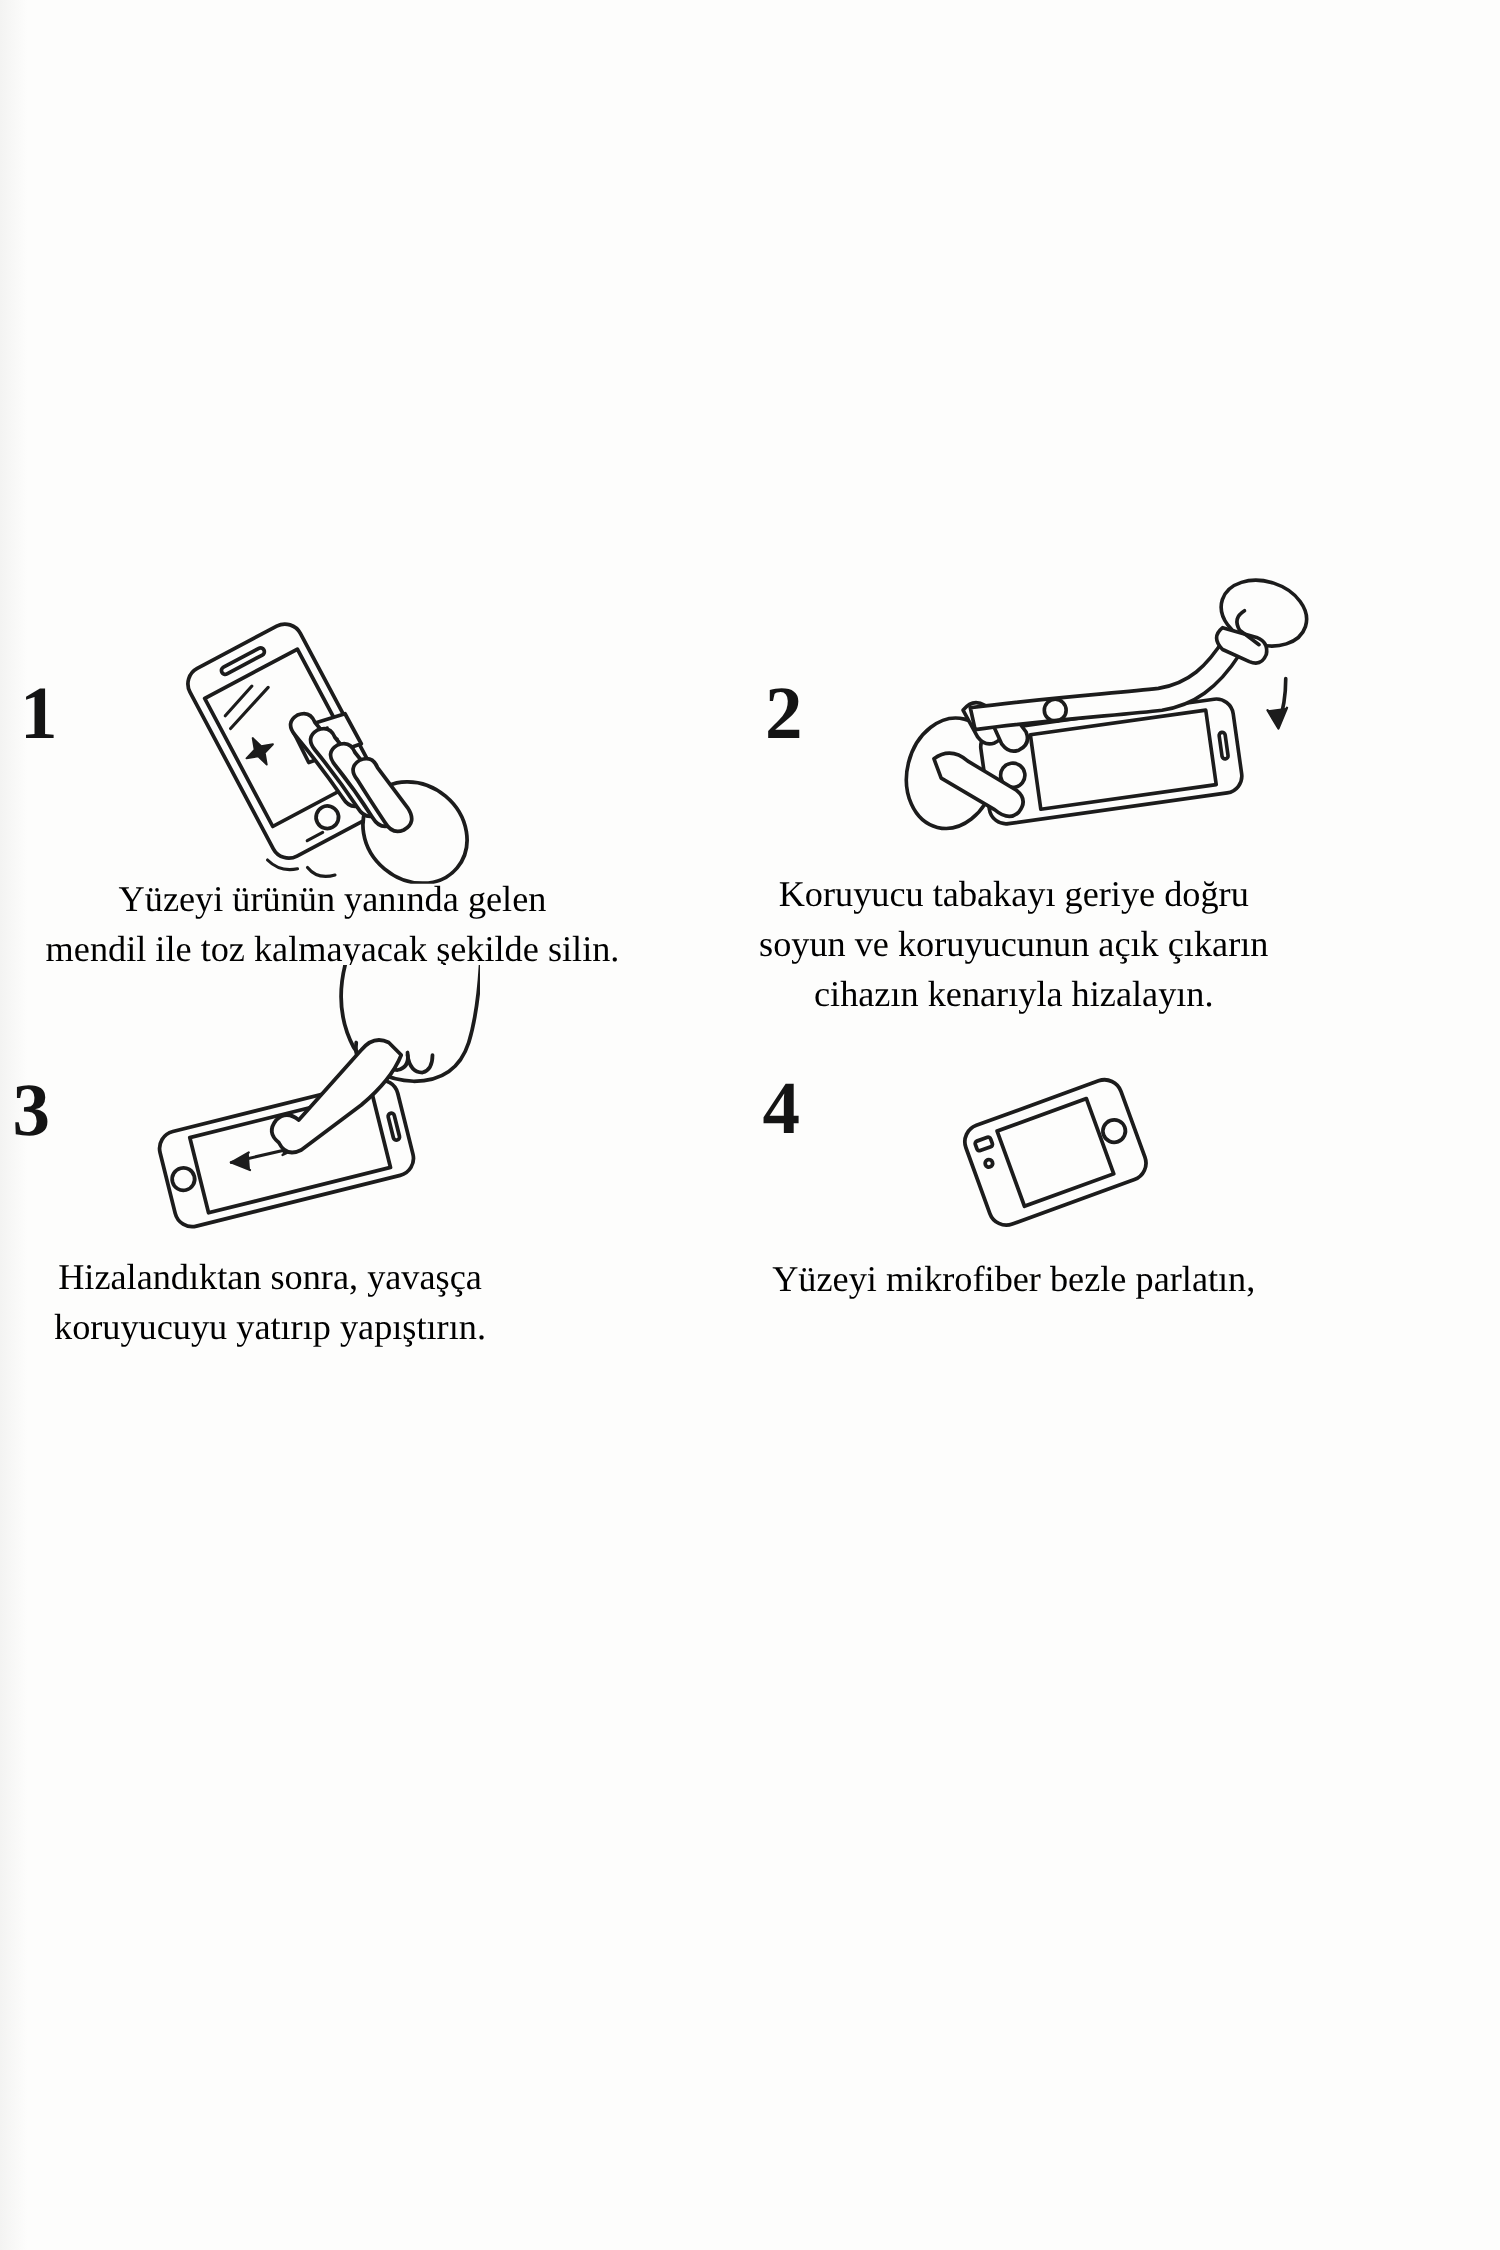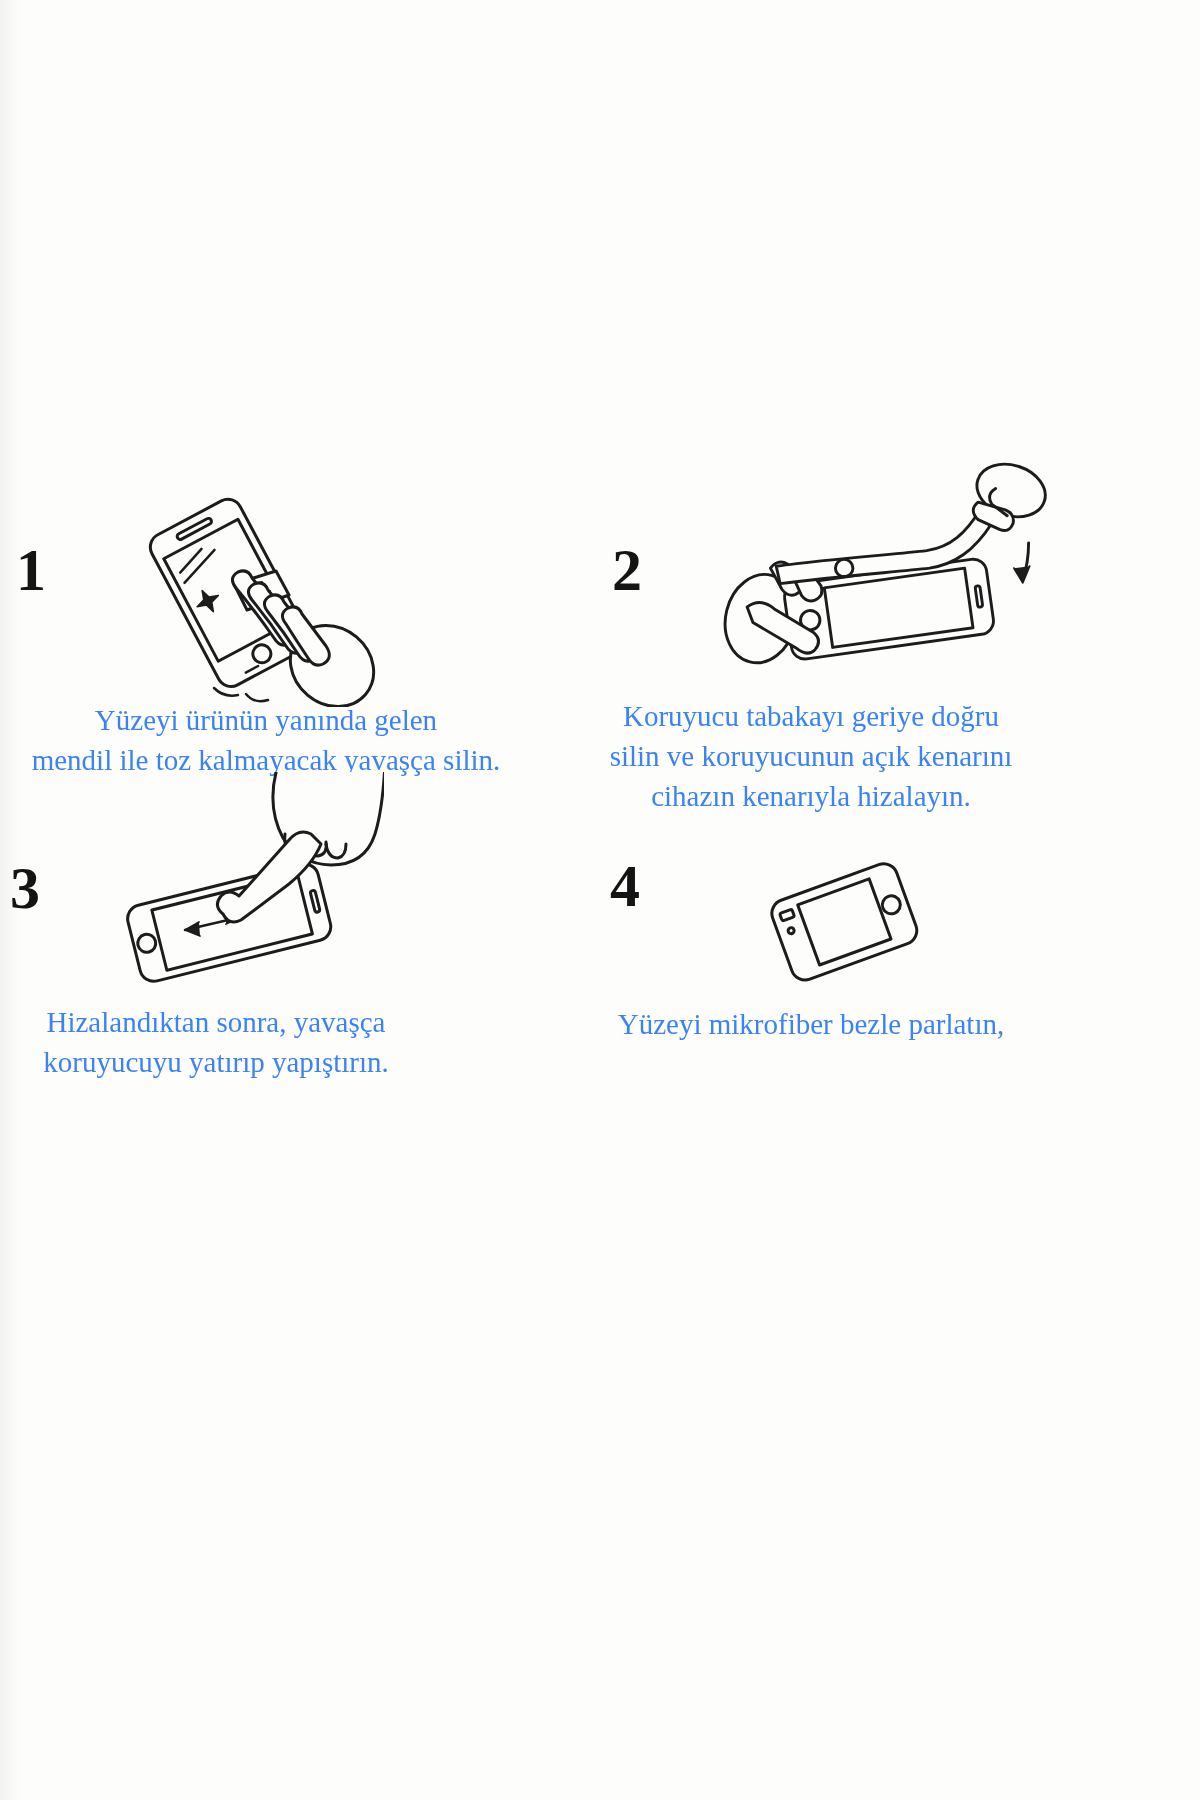--- a/index.html
+++ b/index.html
@@ -27,7 +27,7 @@
     text-align: center;
     font-size: 29px;
     line-height: 1.38;
-    color: #3b82f6;
+    color: #000000;
   }
   .illus svg { display: block; }
   

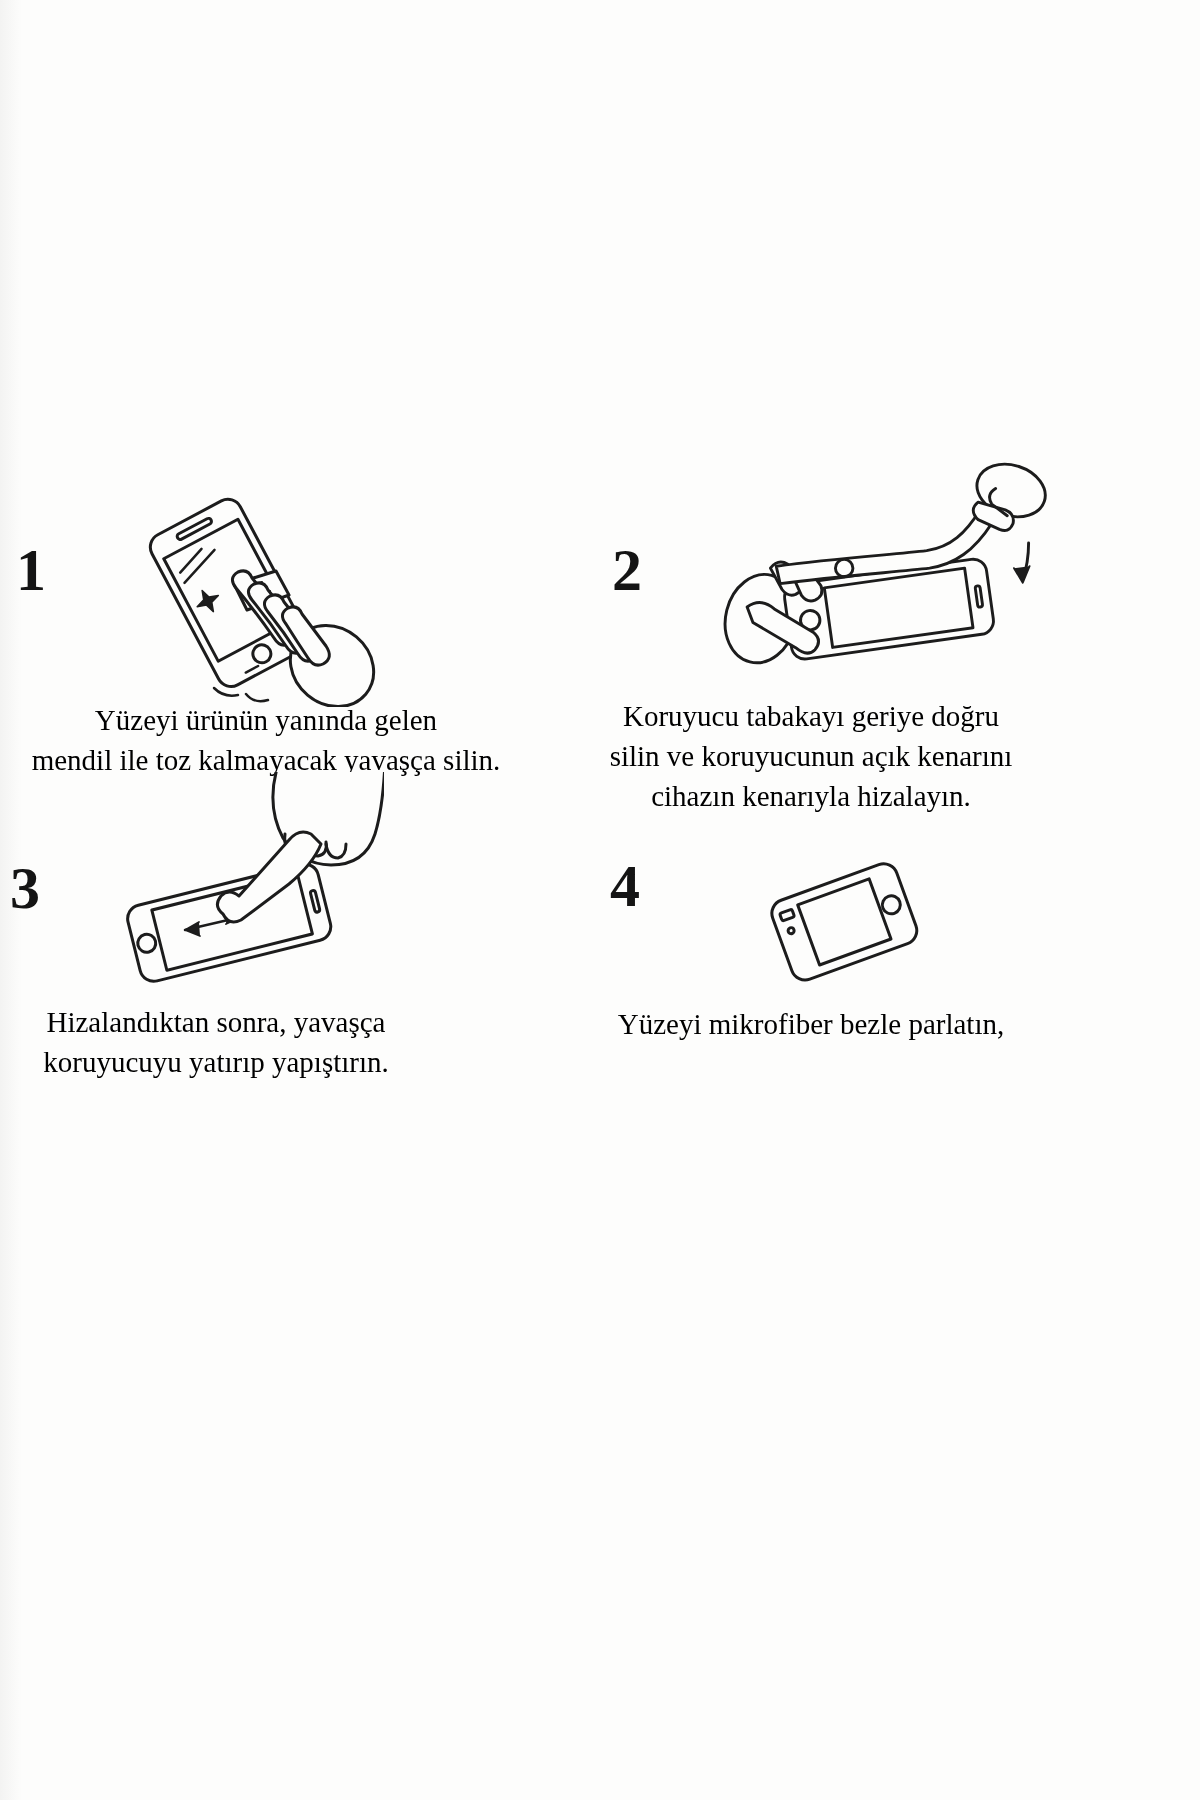--- a/index.html
+++ b/index.html
@@ -87,7 +87,7 @@
 
     <p id="c1" class="abs caption">
       <span>Yüzeyi  ürünün yanında gelen</span><br>
-      <span>mendil ile toz kalmayacak yavaşça silin.</span>
+      <span>mendil ile toz kalmayacak şekilde silin.</span>
     </p>
   </section>
 

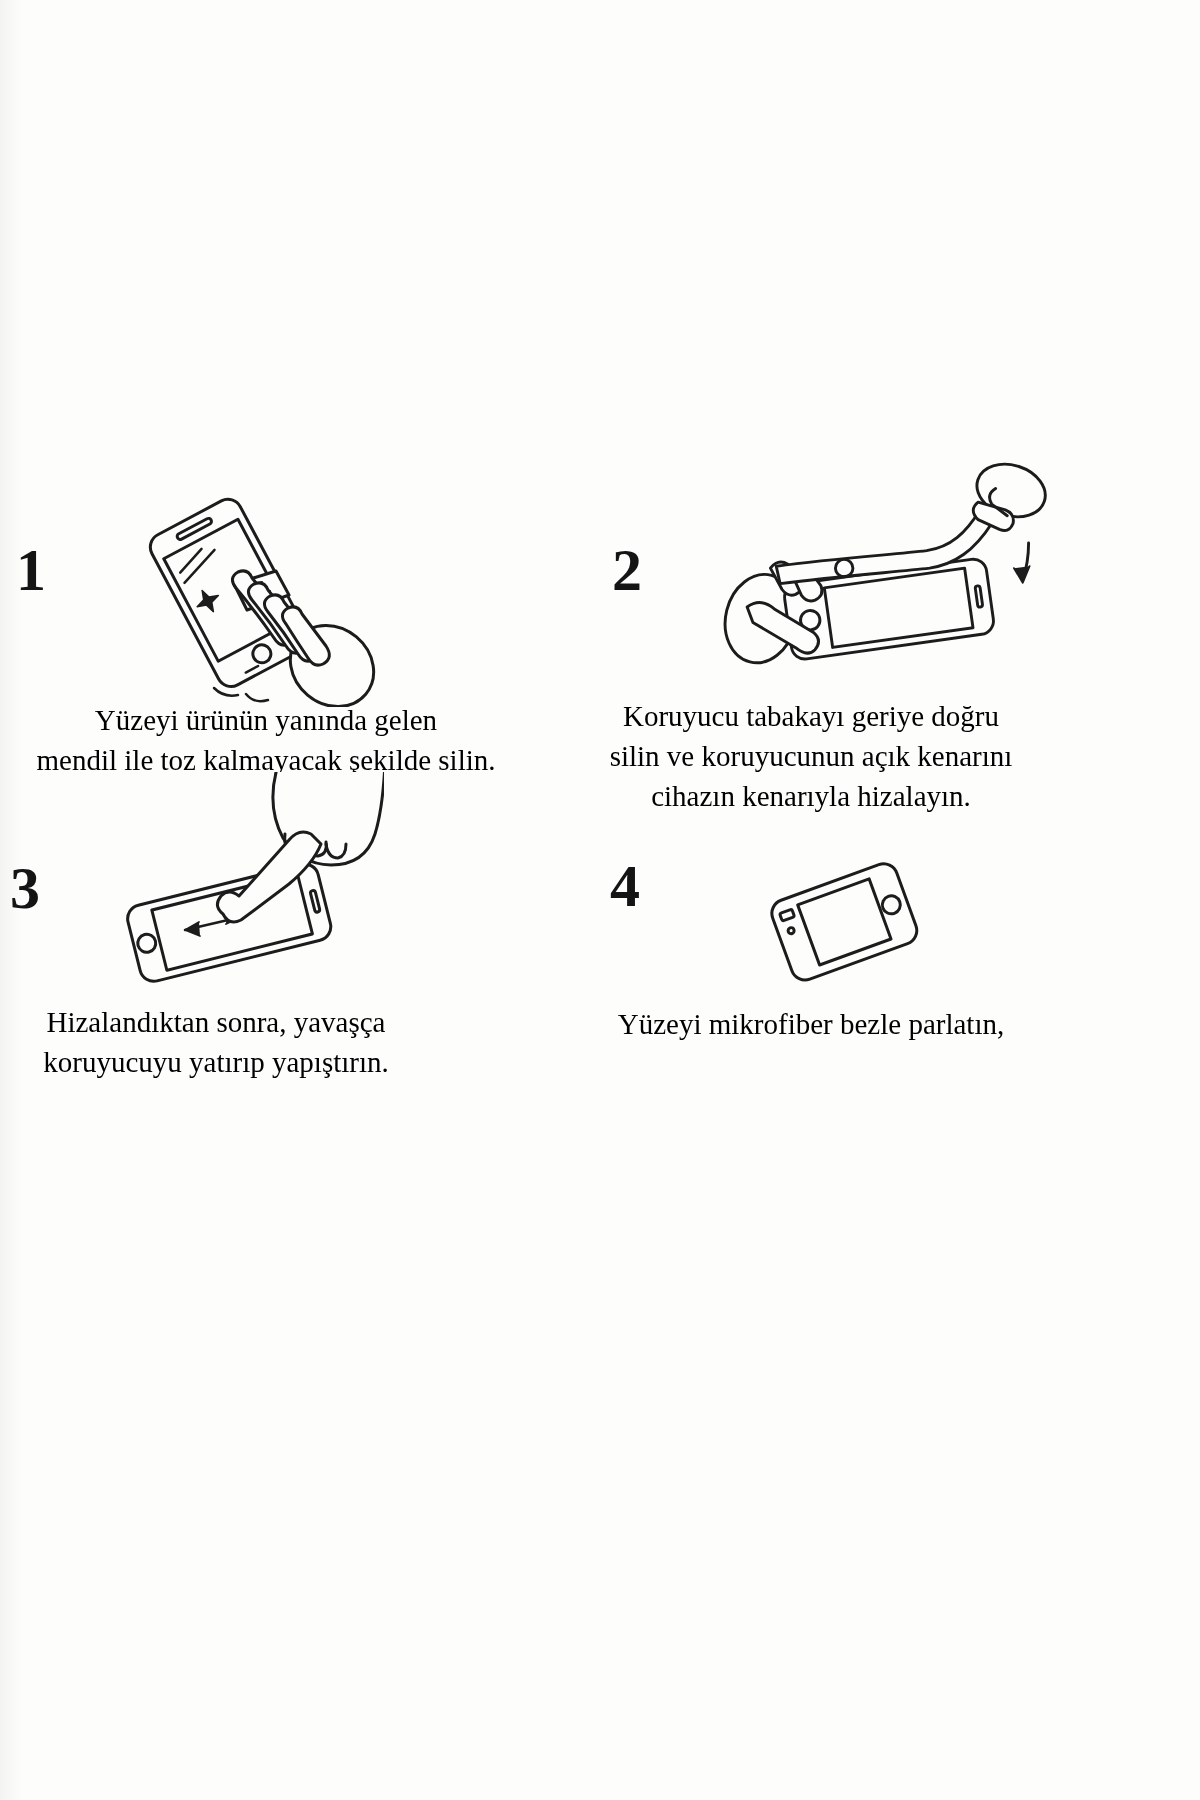--- a/index.html
+++ b/index.html
@@ -128,7 +128,7 @@
 
     <p id="c2" class="abs caption">
       <span>Koruyucu tabakayı geriye doğru</span><br>
-      <span>silin ve koruyucunun açık kenarını</span><br>
+      <span>soyun ve koruyucunun açık çıkarın</span><br>
       <span>cihazın kenarıyla hizalayın.</span>
     </p>
   </section>

